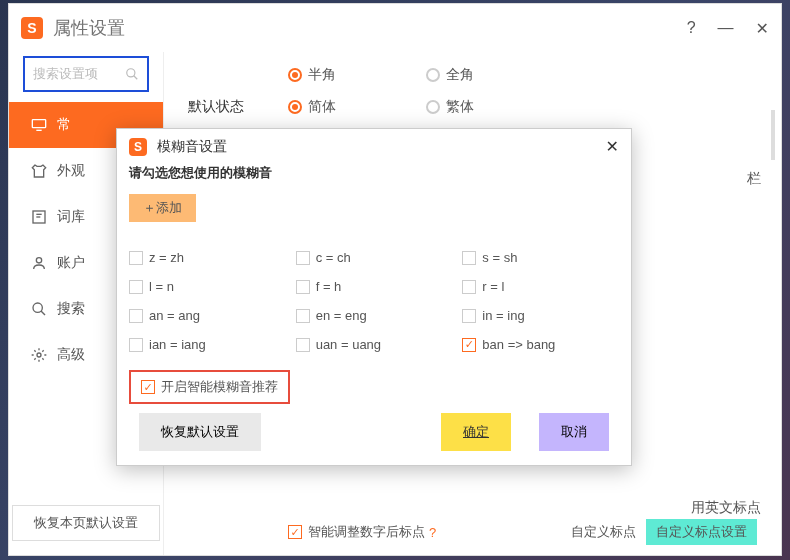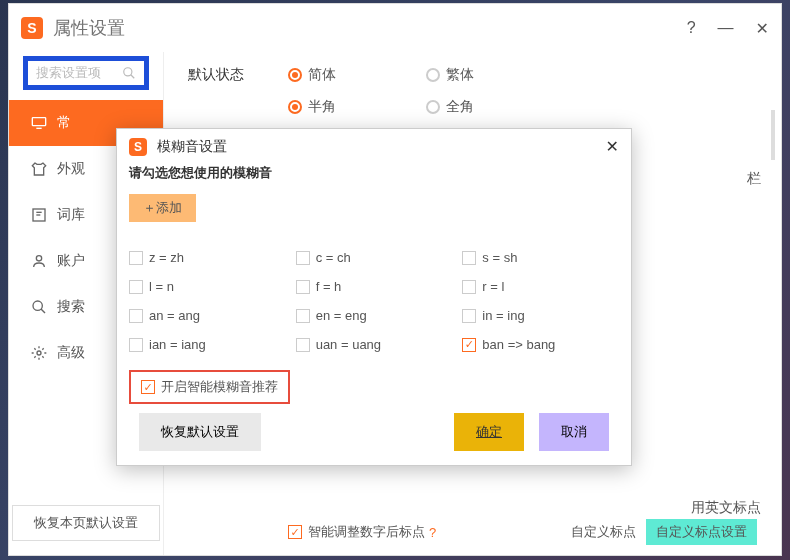--- a/index.html
+++ b/index.html
@@ -14,7 +14,7 @@
 
   .content { display: flex; height: calc(100% - 48px); }
   .sidebar { width: 155px; padding-top: 0; border-right: 1px solid #eee; display: flex; flex-direction: column; }
-  .search { margin: 4px 14px 10px; height: 20px; border: 5px solid #1d4ed8; display: flex; align-items: center; padding: 12px 8px; color: #bbb; font-size: 13px; }
+  .search { margin: 4px 14px 10px; height: 36px; border: 2px solid #1d4ed8; display: flex; align-items: center; padding: 4px 8px; color: #bbb; font-size: 13px; }
   .search svg { margin-left: auto; }
   .nav-item { display: flex; align-items: center; gap: 10px; padding: 14px 22px; font-size: 14px; color: #555; cursor: pointer; }
   .nav-item.active { background: #fd6a20; color: #fff; }

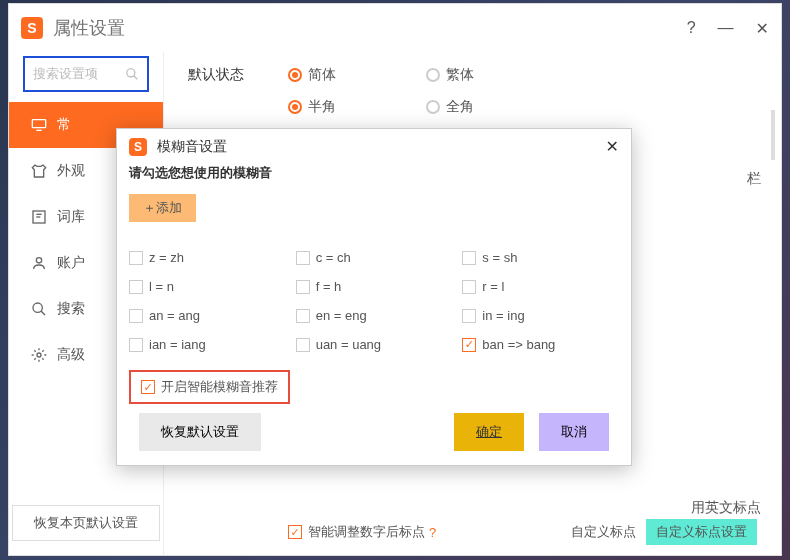--- a/index.html
+++ b/index.html
@@ -137,6 +137,19 @@
 
     <div class="main">
       <div class="row">
+        <div class="row-label"></div>
+        <div class="radios">
+          <div class="radio sel">
+              <span class="circ"></span>
+              <span>半角</span>
+            </div>
+          <div class="radio">
+              <span class="circ"></span>
+              <span>全角</span>
+            </div>
+        </div>
+      </div>
+      <div class="row">
         <div class="row-label">默认状态</div>
         <div class="radios">
           <div class="radio sel">
@@ -146,19 +159,6 @@
           <div class="radio">
               <span class="circ"></span>
               <span>繁体</span>
-            </div>
-        </div>
-      </div>
-      <div class="row">
-        <div class="row-label"></div>
-        <div class="radios">
-          <div class="radio sel">
-              <span class="circ"></span>
-              <span>半角</span>
-            </div>
-          <div class="radio">
-              <span class="circ"></span>
-              <span>全角</span>
             </div>
         </div>
       </div>

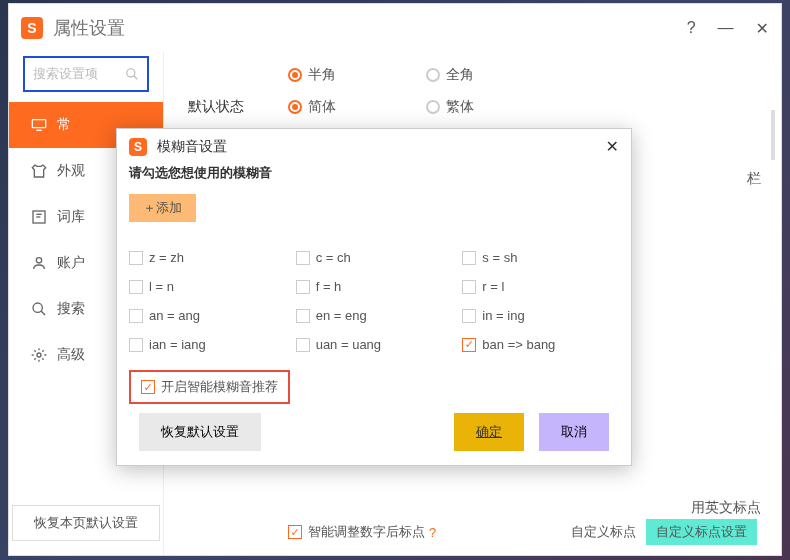--- a/index.html
+++ b/index.html
@@ -49,7 +49,7 @@
   .d-foot { position: absolute; bottom: 14px; left: 22px; right: 22px; display: flex; align-items: center; }
   .d-foot .btn { padding: 10px 22px; font-size: 13px; cursor: pointer; }
   .btn-default { background: #e9e9e9; }
-  .btn-ok { background: #eab308; color: #333; margin-left: auto; margin-right: 15px; text-decoration: underline; }
+  .btn-ok { background: #fde047; color: #333; margin-left: auto; margin-right: 28px; text-decoration: underline; }
   .btn-cancel { background: #c4b5fd; }
   .scrollbar-track { position: absolute; right: 6px; top: 58px; width: 4px; height: 50px; background: #ddd; }
 </style>

